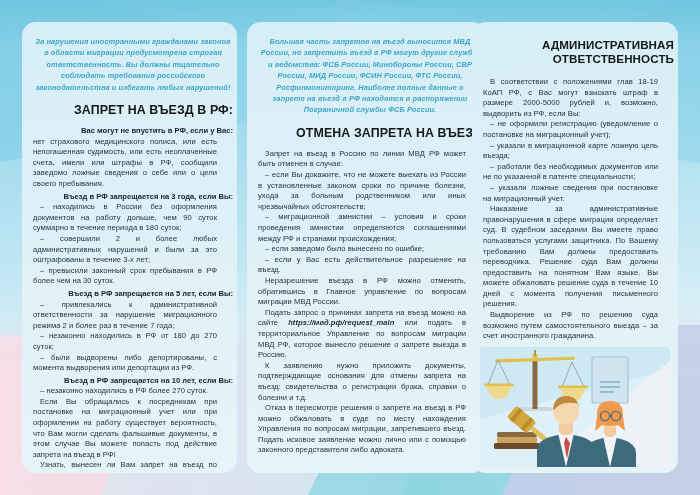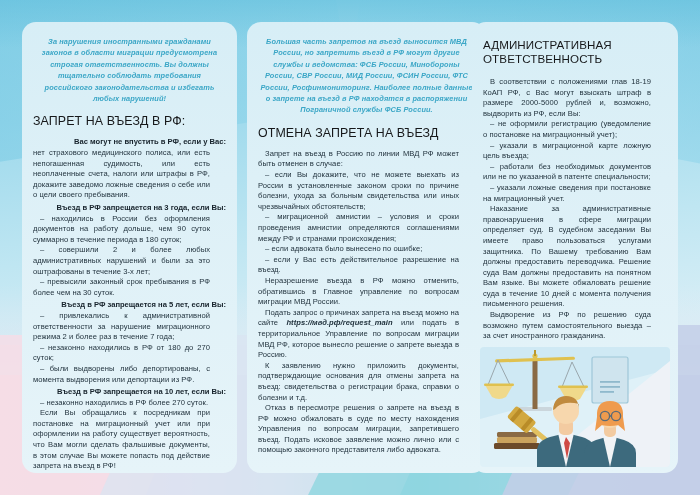--- a/index.html
+++ b/index.html
@@ -98,7 +98,7 @@
     background: linear-gradient(180deg, #d7eef6 0%, #ddf0f7 35%, #e6f4f9 100%);
     border-radius: 14px;
     box-sizing: border-box;
-    padding: 10px 11px 9px 11px;
+    padding: 10px 4px 9px 11px;
     overflow: hidden;
   }
   #col1 { left: 22px;  width: 215px; height: 451px; }

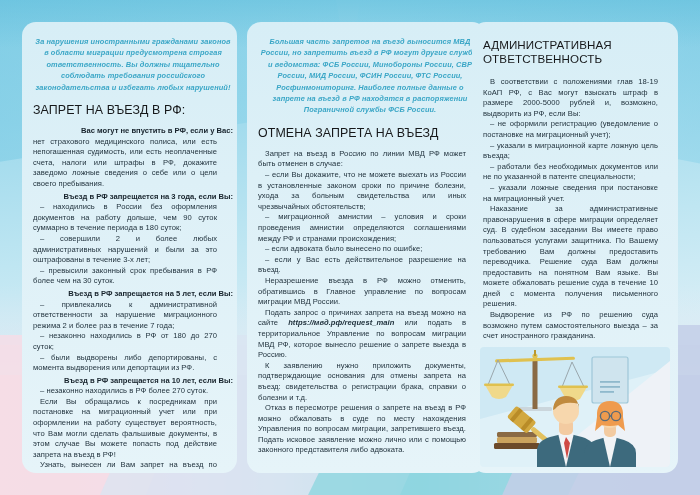--- a/index.html
+++ b/index.html
@@ -118,8 +118,8 @@
   }
 
   .heading {
-    text-align: left;
-    font-weight: normal;
+    text-align: right;
+    font-weight: bold;
     font-size: 12.4px;
     line-height: 14px;
     color: #16181a;

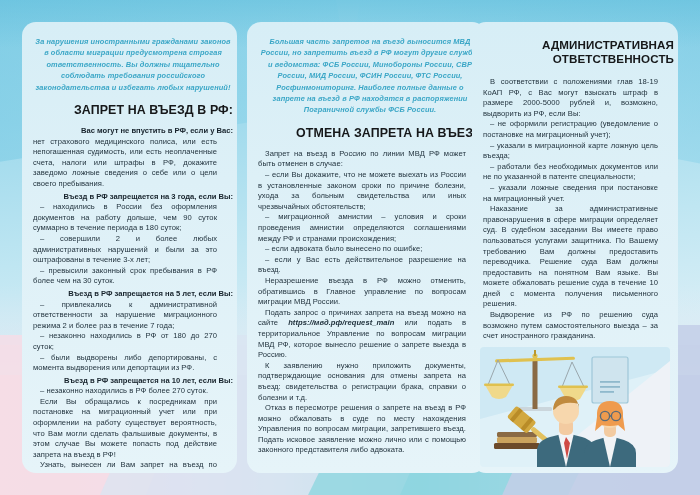--- a/index.html
+++ b/index.html
@@ -179,7 +179,7 @@
     <div class="heading">ЗАПРЕТ НА ВЪЕЗД В РФ:</div>
 
     <p class="sub">Вас могут не впустить в РФ, если у Вас:</p>
-    <p class="body">нет страхового медицинского полиса, или есть непогашенная судимость, или есть неоплаченные счета, налоги или штрафы в РФ, докажите заведомо ложные сведения о себе или о цели своего пребывания.</p>
+    <p class="body">нет страхового медицинского полиса, или есть непогашенная судимость, или есть неоплаченные счета, имели или штрафы в РФ, сообщили заведомо ложные сведения о себе или о цели своего пребывания.</p>
 
     <p class="sub">Въезд в РФ запрещается на 3 года, если Вы:</p>
     <p class="body indent">– находились в России без оформления документов на работу дольше, чем 90 суток суммарно в течение периода в 180 суток;</p>

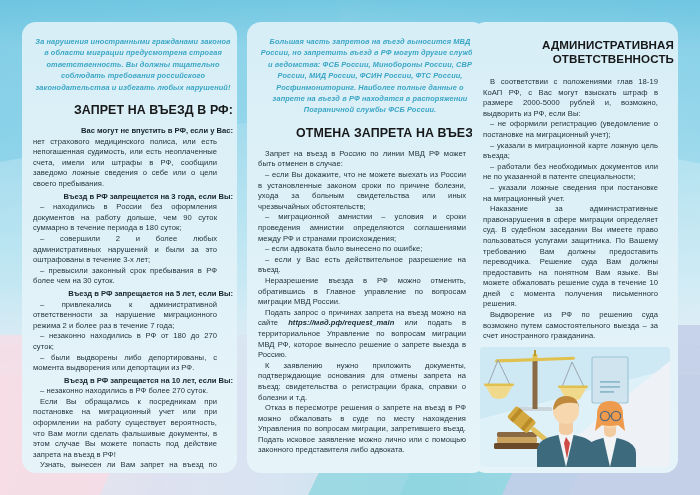--- a/index.html
+++ b/index.html
@@ -203,7 +203,7 @@
     <div class="heading">ОТМЕНА ЗАПРЕТА НА ВЪЕЗД</div>
 
     <p class="body indent">Запрет на въезд в Россию по линии МВД РФ может быть отменен в случае:</p>
-    <p class="body indent">– если Вы докажите, что не можете выехать из России в установленные законом сроки по причине болезни, ухода за больным свидетельства или иных чрезвычайных обстоятельств;</p>
+    <p class="body indent">– если Вы докажите, что не можете выехать из России в установленные законом сроки по причине болезни, ухода за больным родственником или иных чрезвычайных обстоятельств;</p>
     <p class="body indent">– миграционной амнистии – условия и сроки проведения амнистии определяются соглашениями между РФ и странами происхождения;</p>
     <p class="body indent">– если адвоката было вынесено по ошибке;</p>
     <p class="body indent">– если у Вас есть действительное разрешение на въезд.</p>

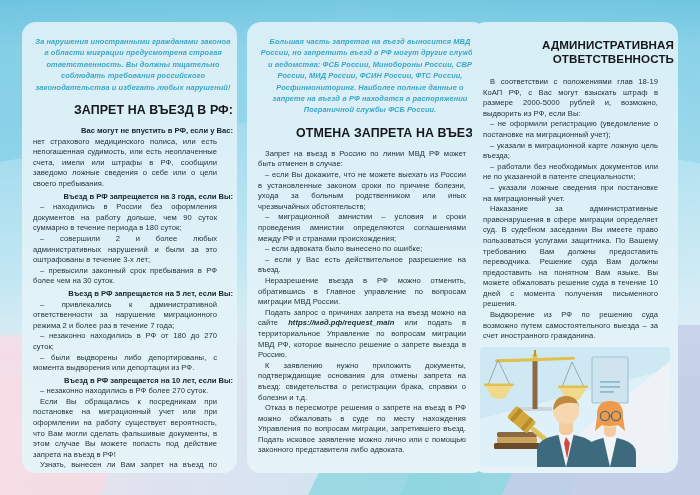--- a/index.html
+++ b/index.html
@@ -205,7 +205,7 @@
     <p class="body indent">Запрет на въезд в Россию по линии МВД РФ может быть отменен в случае:</p>
     <p class="body indent">– если Вы докажите, что не можете выехать из России в установленные законом сроки по причине болезни, ухода за больным родственником или иных чрезвычайных обстоятельств;</p>
     <p class="body indent">– миграционной амнистии – условия и сроки проведения амнистии определяются соглашениями между РФ и странами происхождения;</p>
-    <p class="body indent">– если адвоката было вынесено по ошибке;</p>
+    <p class="body indent">– если заведомо было вынесено по ошибке;</p>
     <p class="body indent">– если у Вас есть действительное разрешение на въезд.</p>
     <p class="body indent">Неразрешение въезда в РФ можно отменить, обратившись в Главное управление по вопросам миграции МВД России.</p>
 

